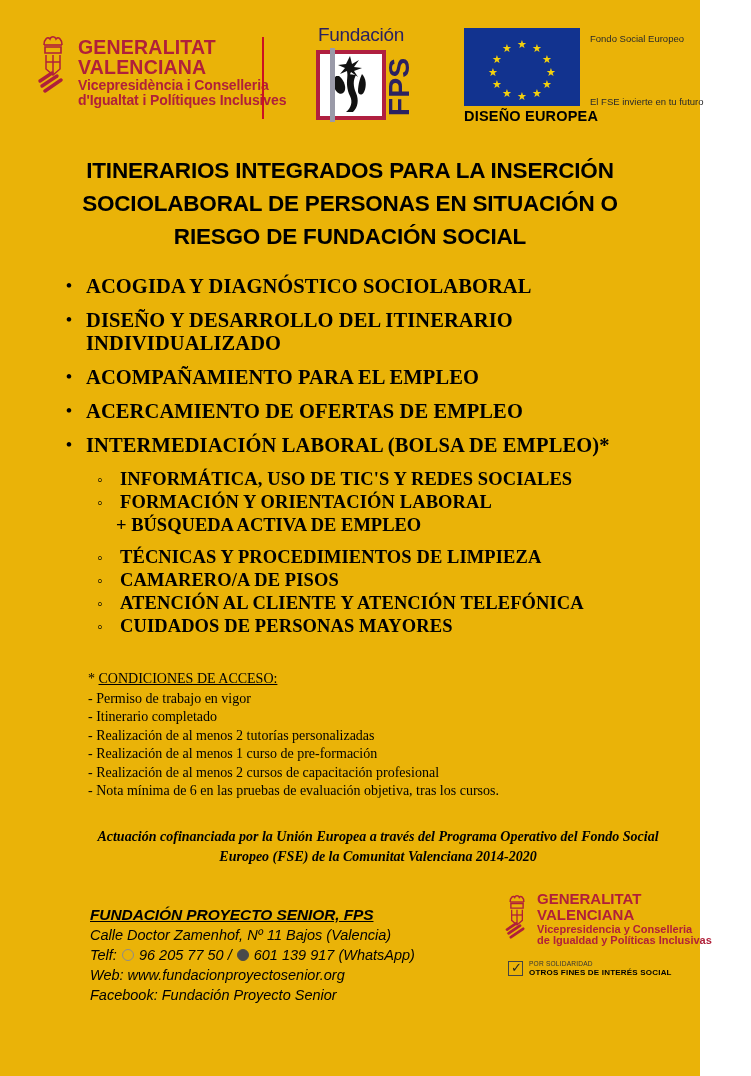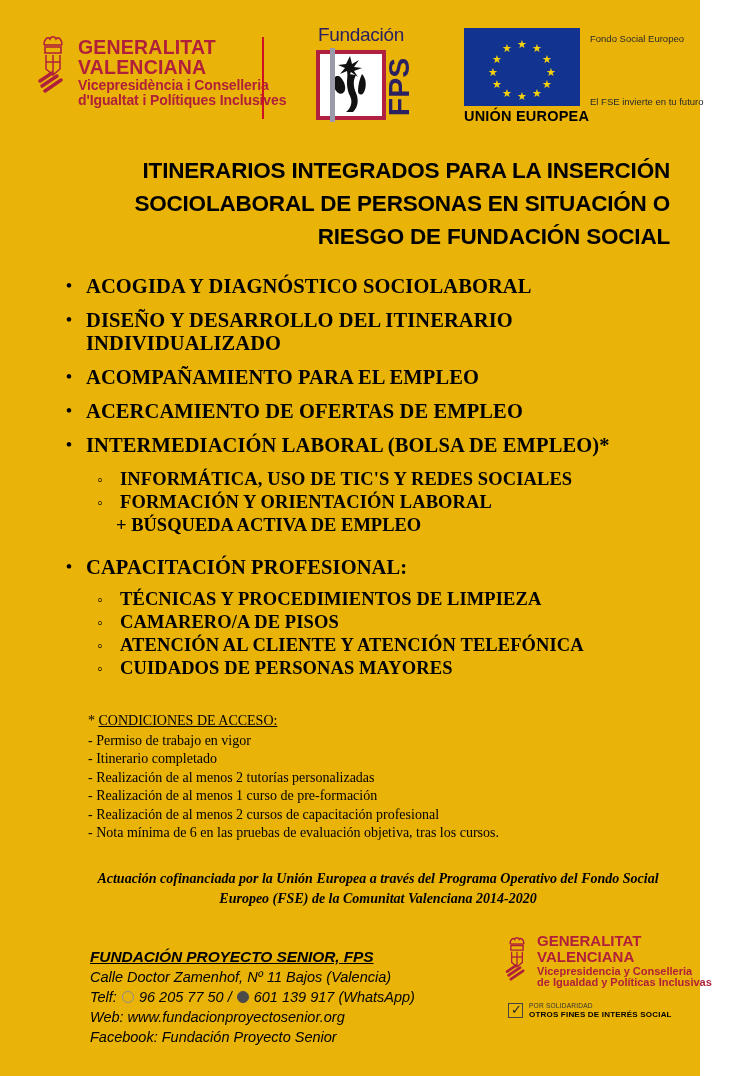--- a/index.html
+++ b/index.html
@@ -439,7 +439,7 @@
         <span class="eu-star" style="left:38px;  top:60px;">★</span>
         <span class="eu-star" style="left:53px;  top:63px;">★</span>
       </div>
-      <div class="eu-union">UNIÓN EUROPEA</div>
+      <div class="eu-union">DISEÑO EUROPEA</div>
       <div class="eu-cap-top">Fondo Social Europeo</div>
       <div class="eu-cap-bot">El FSE invierte en tu futuro</div>
     </div>

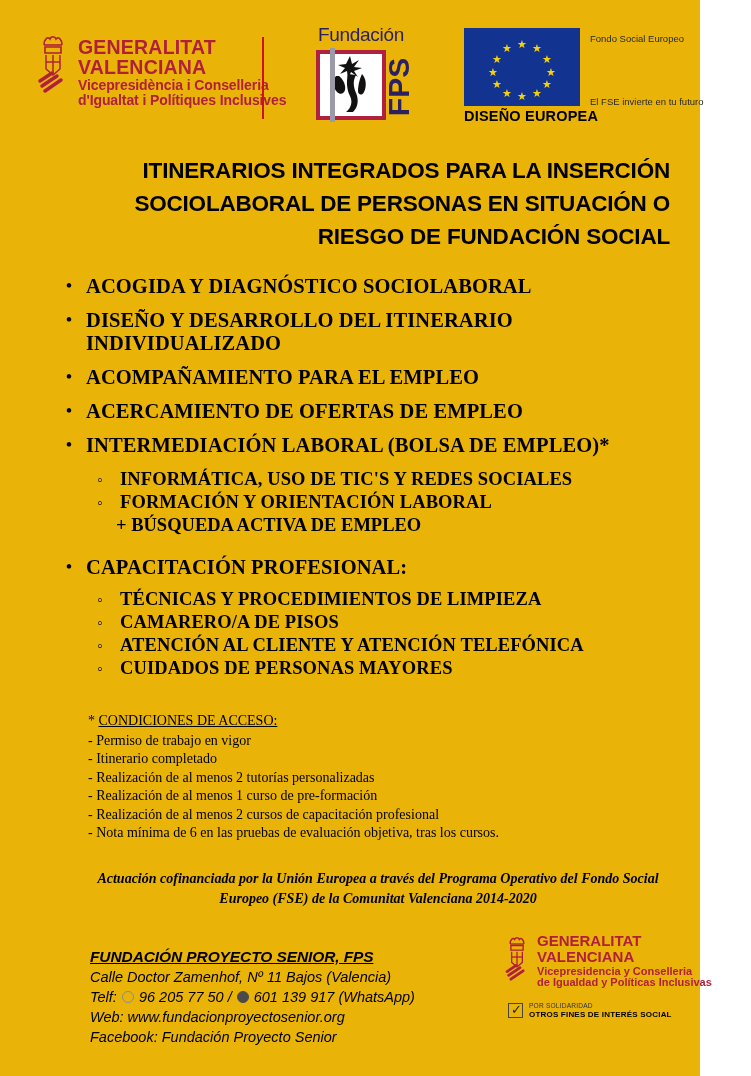--- a/index.html
+++ b/index.html
@@ -179,7 +179,7 @@
   .title {
     margin: 14px auto 0;
     width: 640px;
-    text-align: right;
+    text-align: center;
     font-family: "Liberation Sans", sans-serif;
     font-weight: bold;
     font-size: 22.5px;

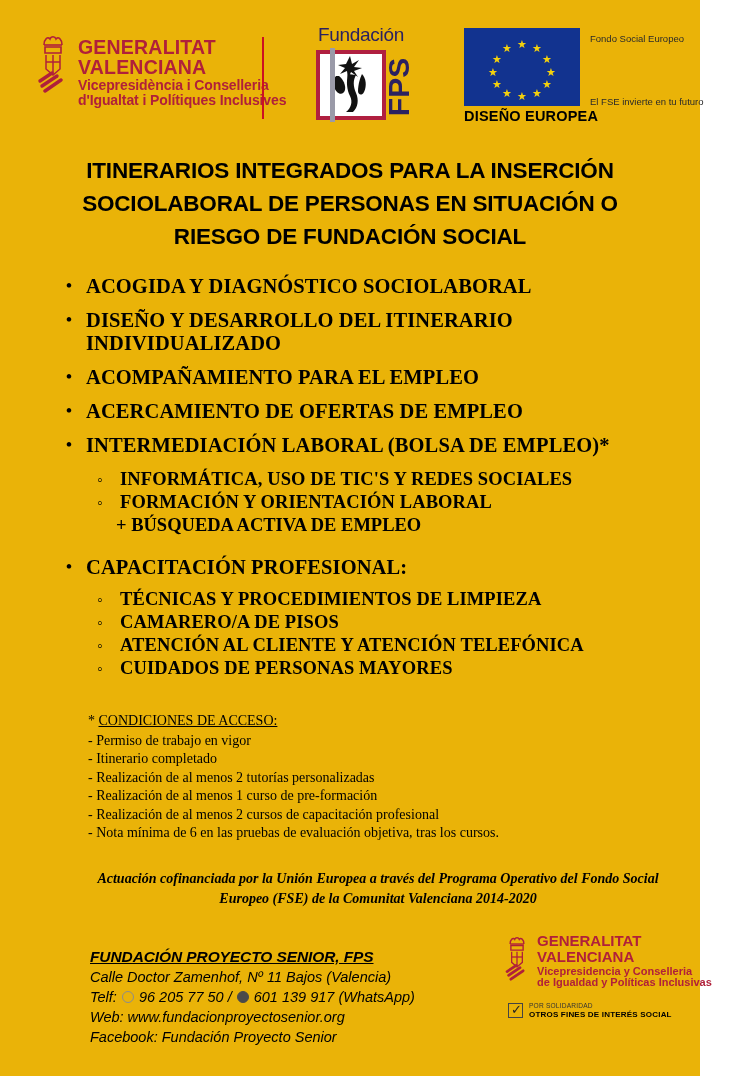--- a/index.html
+++ b/index.html
@@ -465,9 +465,6 @@
     <li class="sub-cont">+ BÚSQUEDA ACTIVA DE EMPLEO</li>
   </ul>
 
-  <ul class="main-list" style="margin-top:19px;">
-    <li class="main-item tight">CAPACITACIÓN PROFESIONAL:</li>
-  </ul>
   <ul class="sub-list">
     <li class="sub-item">TÉCNICAS Y PROCEDIMIENTOS DE LIMPIEZA</li>
     <li class="sub-item">CAMARERO/A DE PISOS</li>

